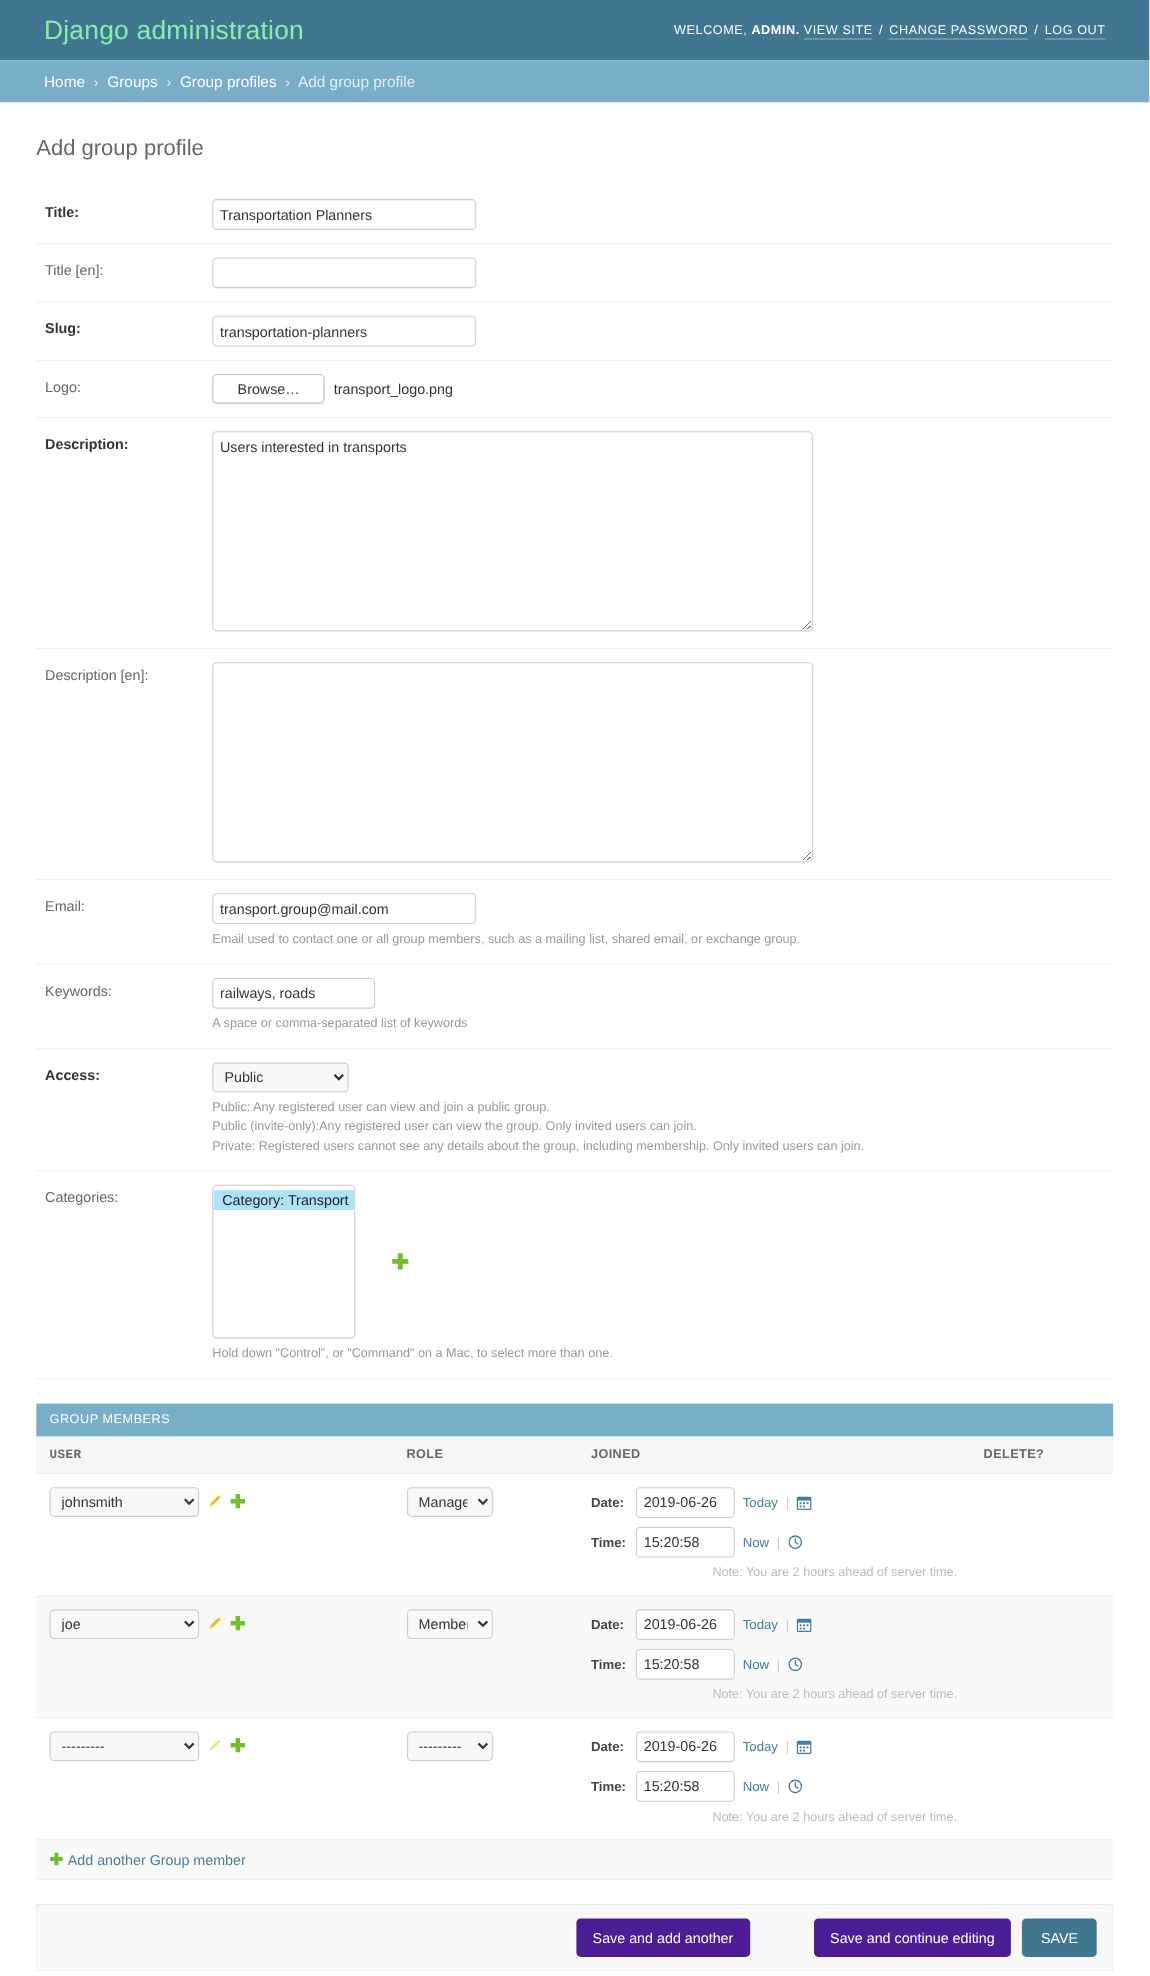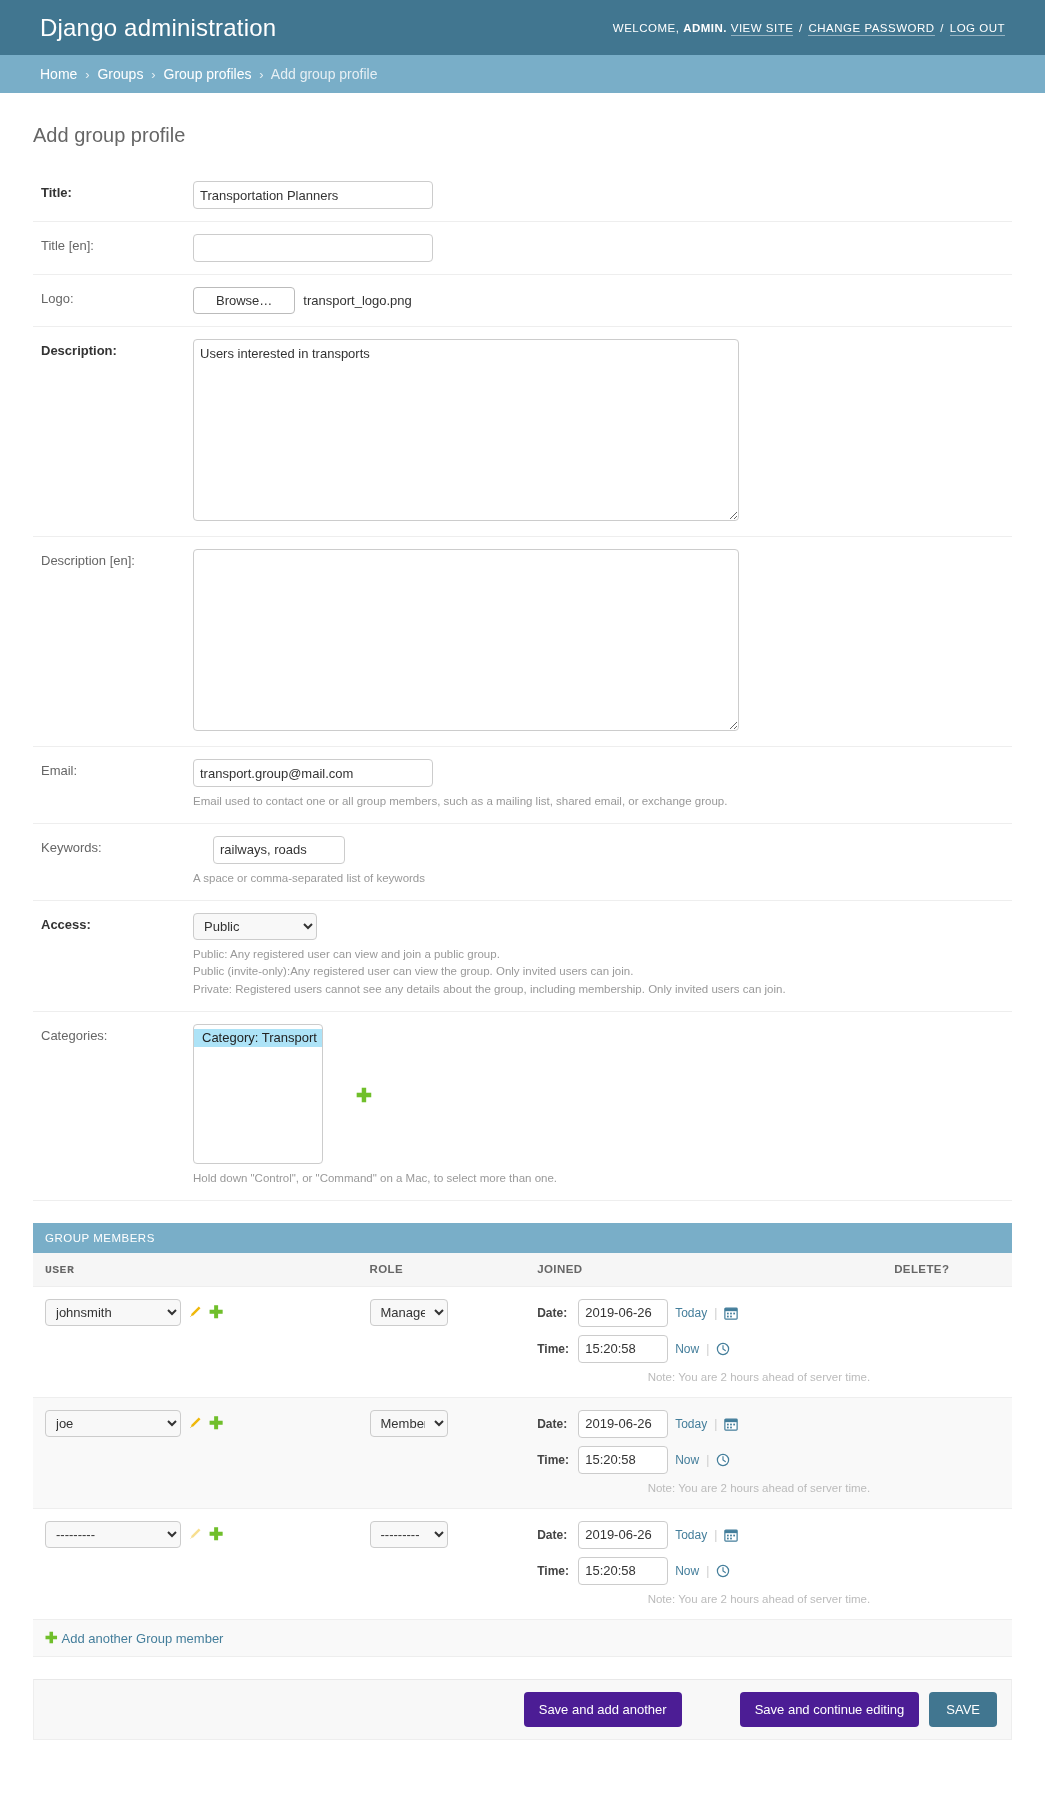--- a/index.html
+++ b/index.html
@@ -25,7 +25,7 @@
   #site-name {
     font-size: 24px;
     font-weight: 300;
-    color: #ffffff;
+    color: #86efac;
     letter-spacing: .2px;
     line-height: 1;
   }

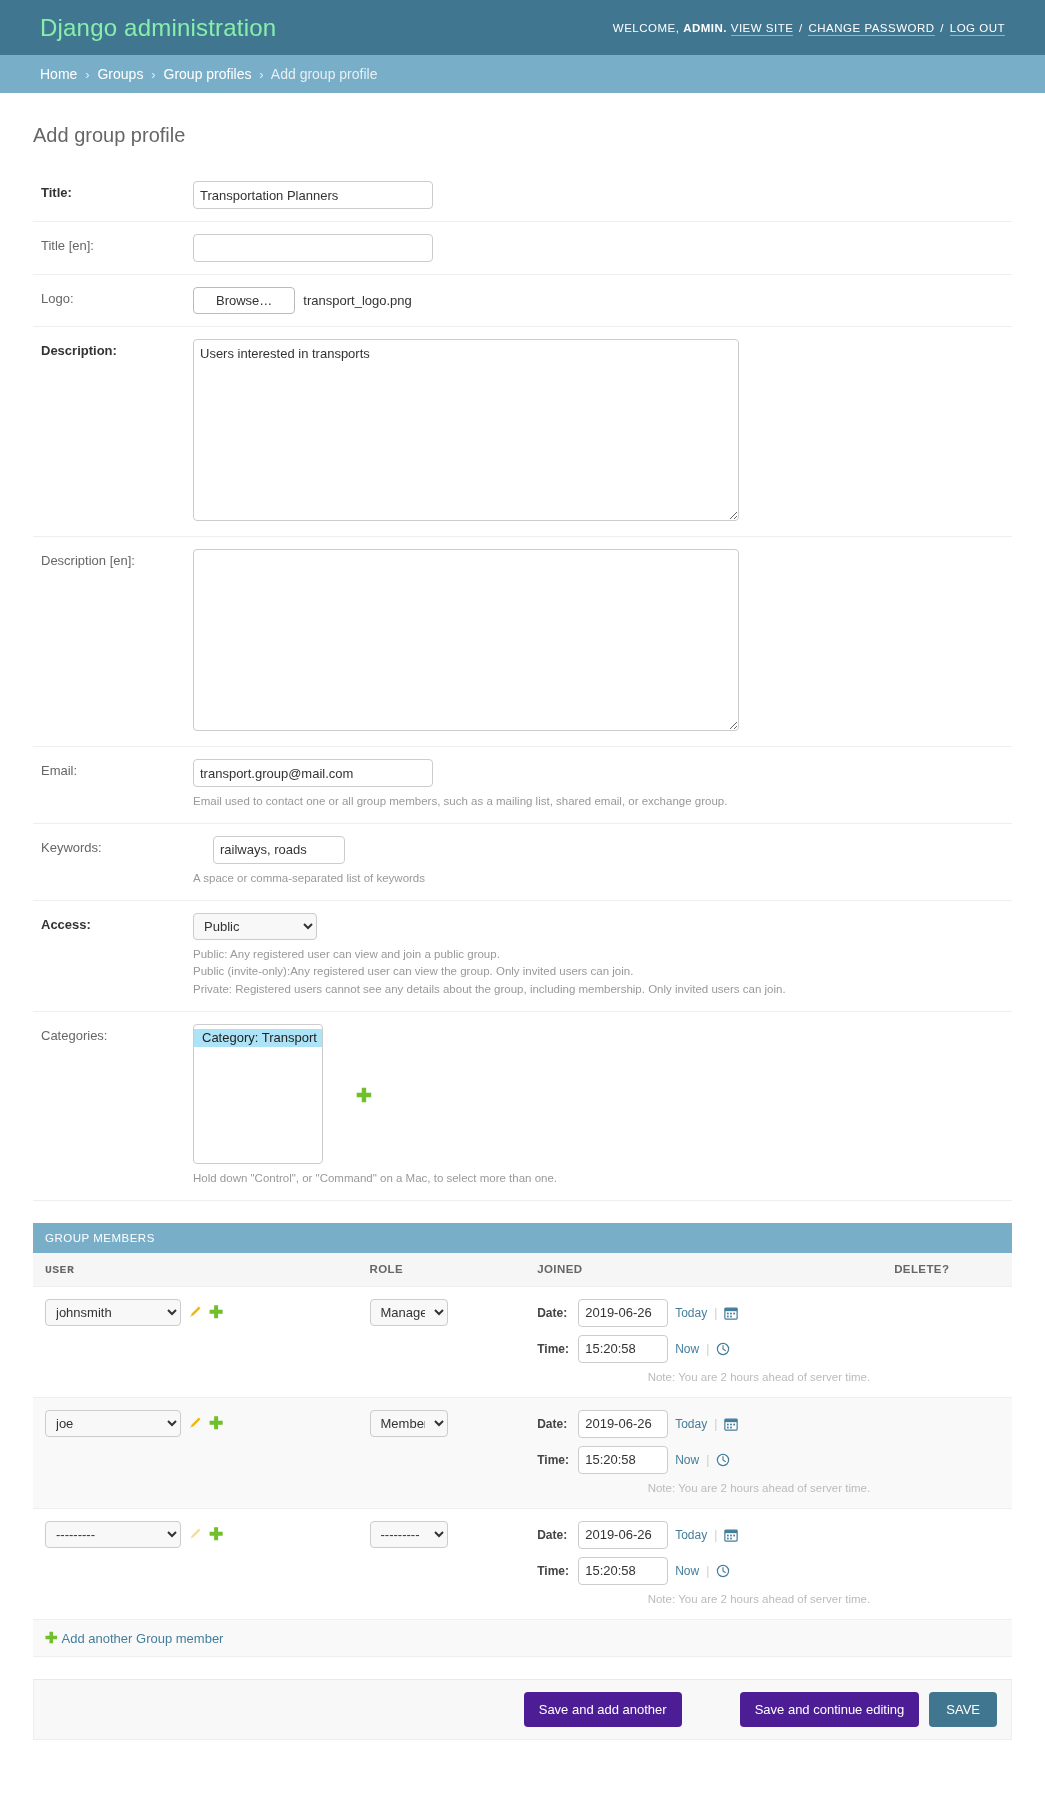--- a/index.html
+++ b/index.html
@@ -319,6 +319,12 @@
         </div>
       </div>
 
+      <div class="form-row">
+        <label class="req">Slug:</label>
+        <div class="field-box">
+          <input type="text" class="w-slug" value="transportation-planners" style="">
+        </div>
+      </div>
 
       <div class="form-row">
         <label>Logo:</label>

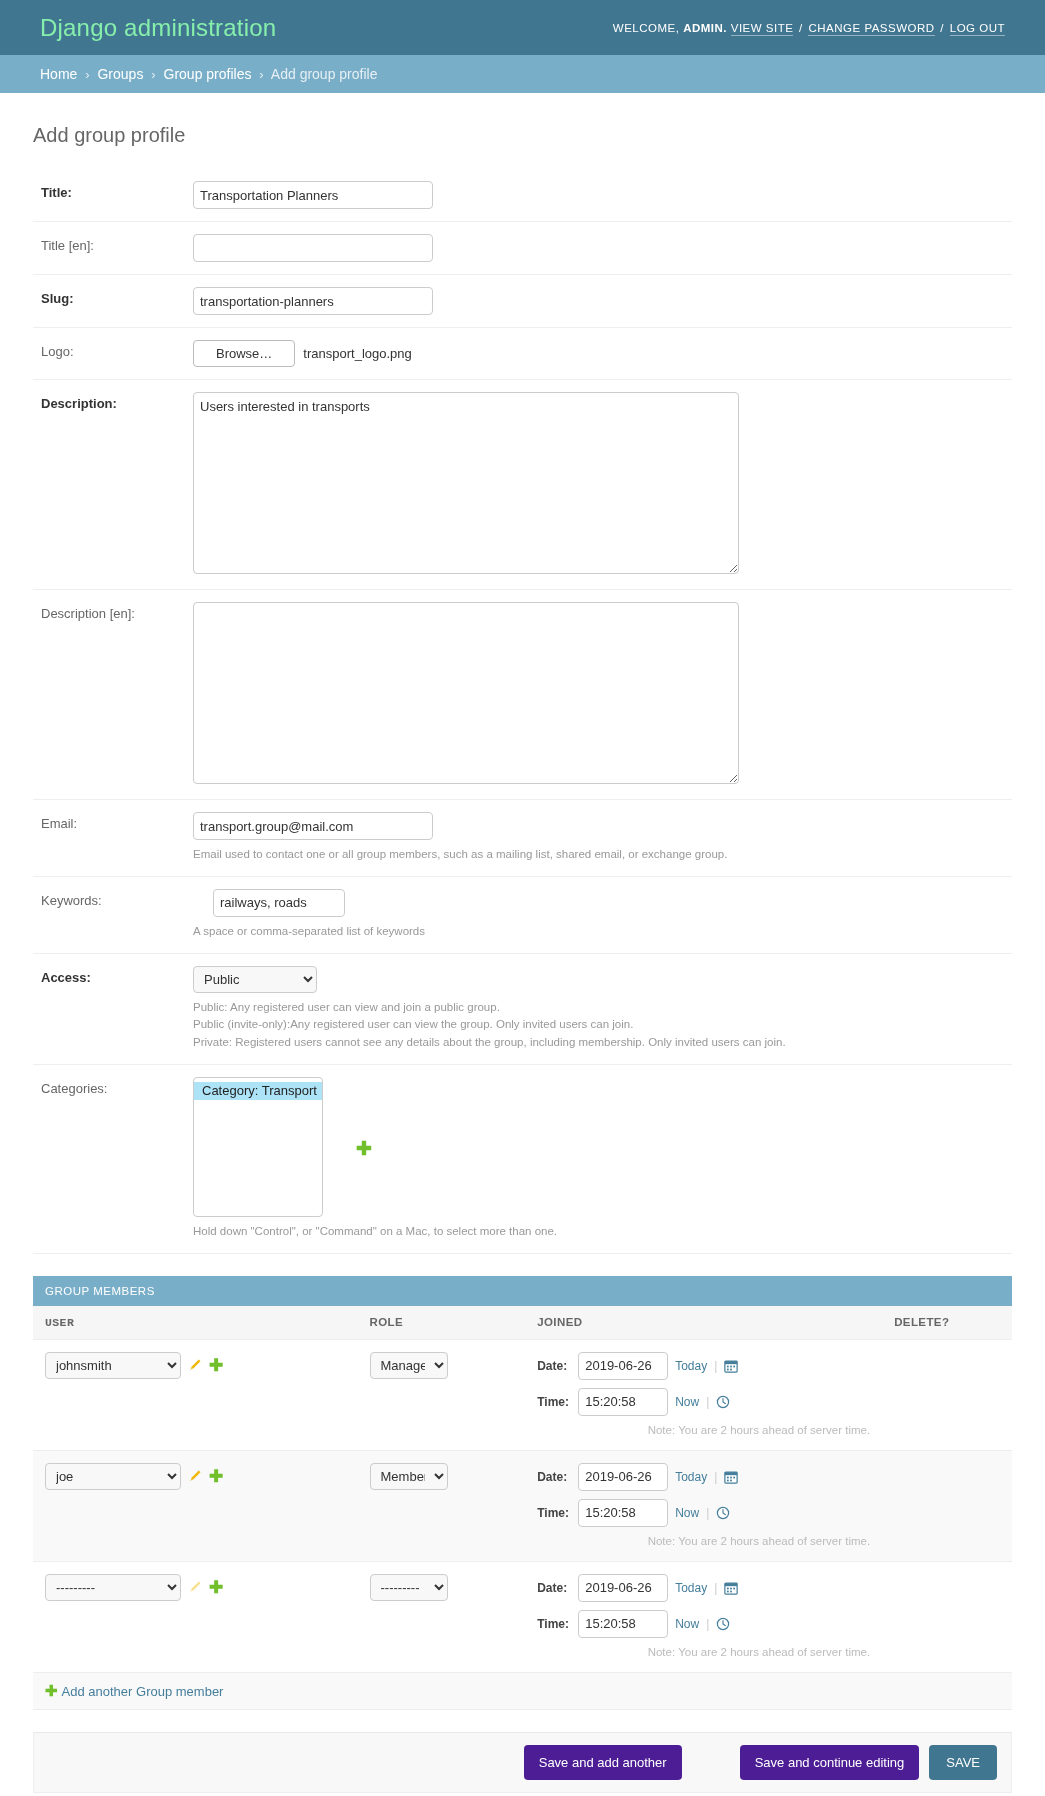--- a/index.html
+++ b/index.html
@@ -100,7 +100,7 @@
   .w-title { width: 240px; }
   .w-slug  { width: 240px; }
   .w-email { width: 240px; }
-  .w-keywords { width: 132px; margin-left: 20px; }
+  .w-keywords { width: 148px; }
 
   textarea {
     font-family: "Liberation Sans", sans-serif;

